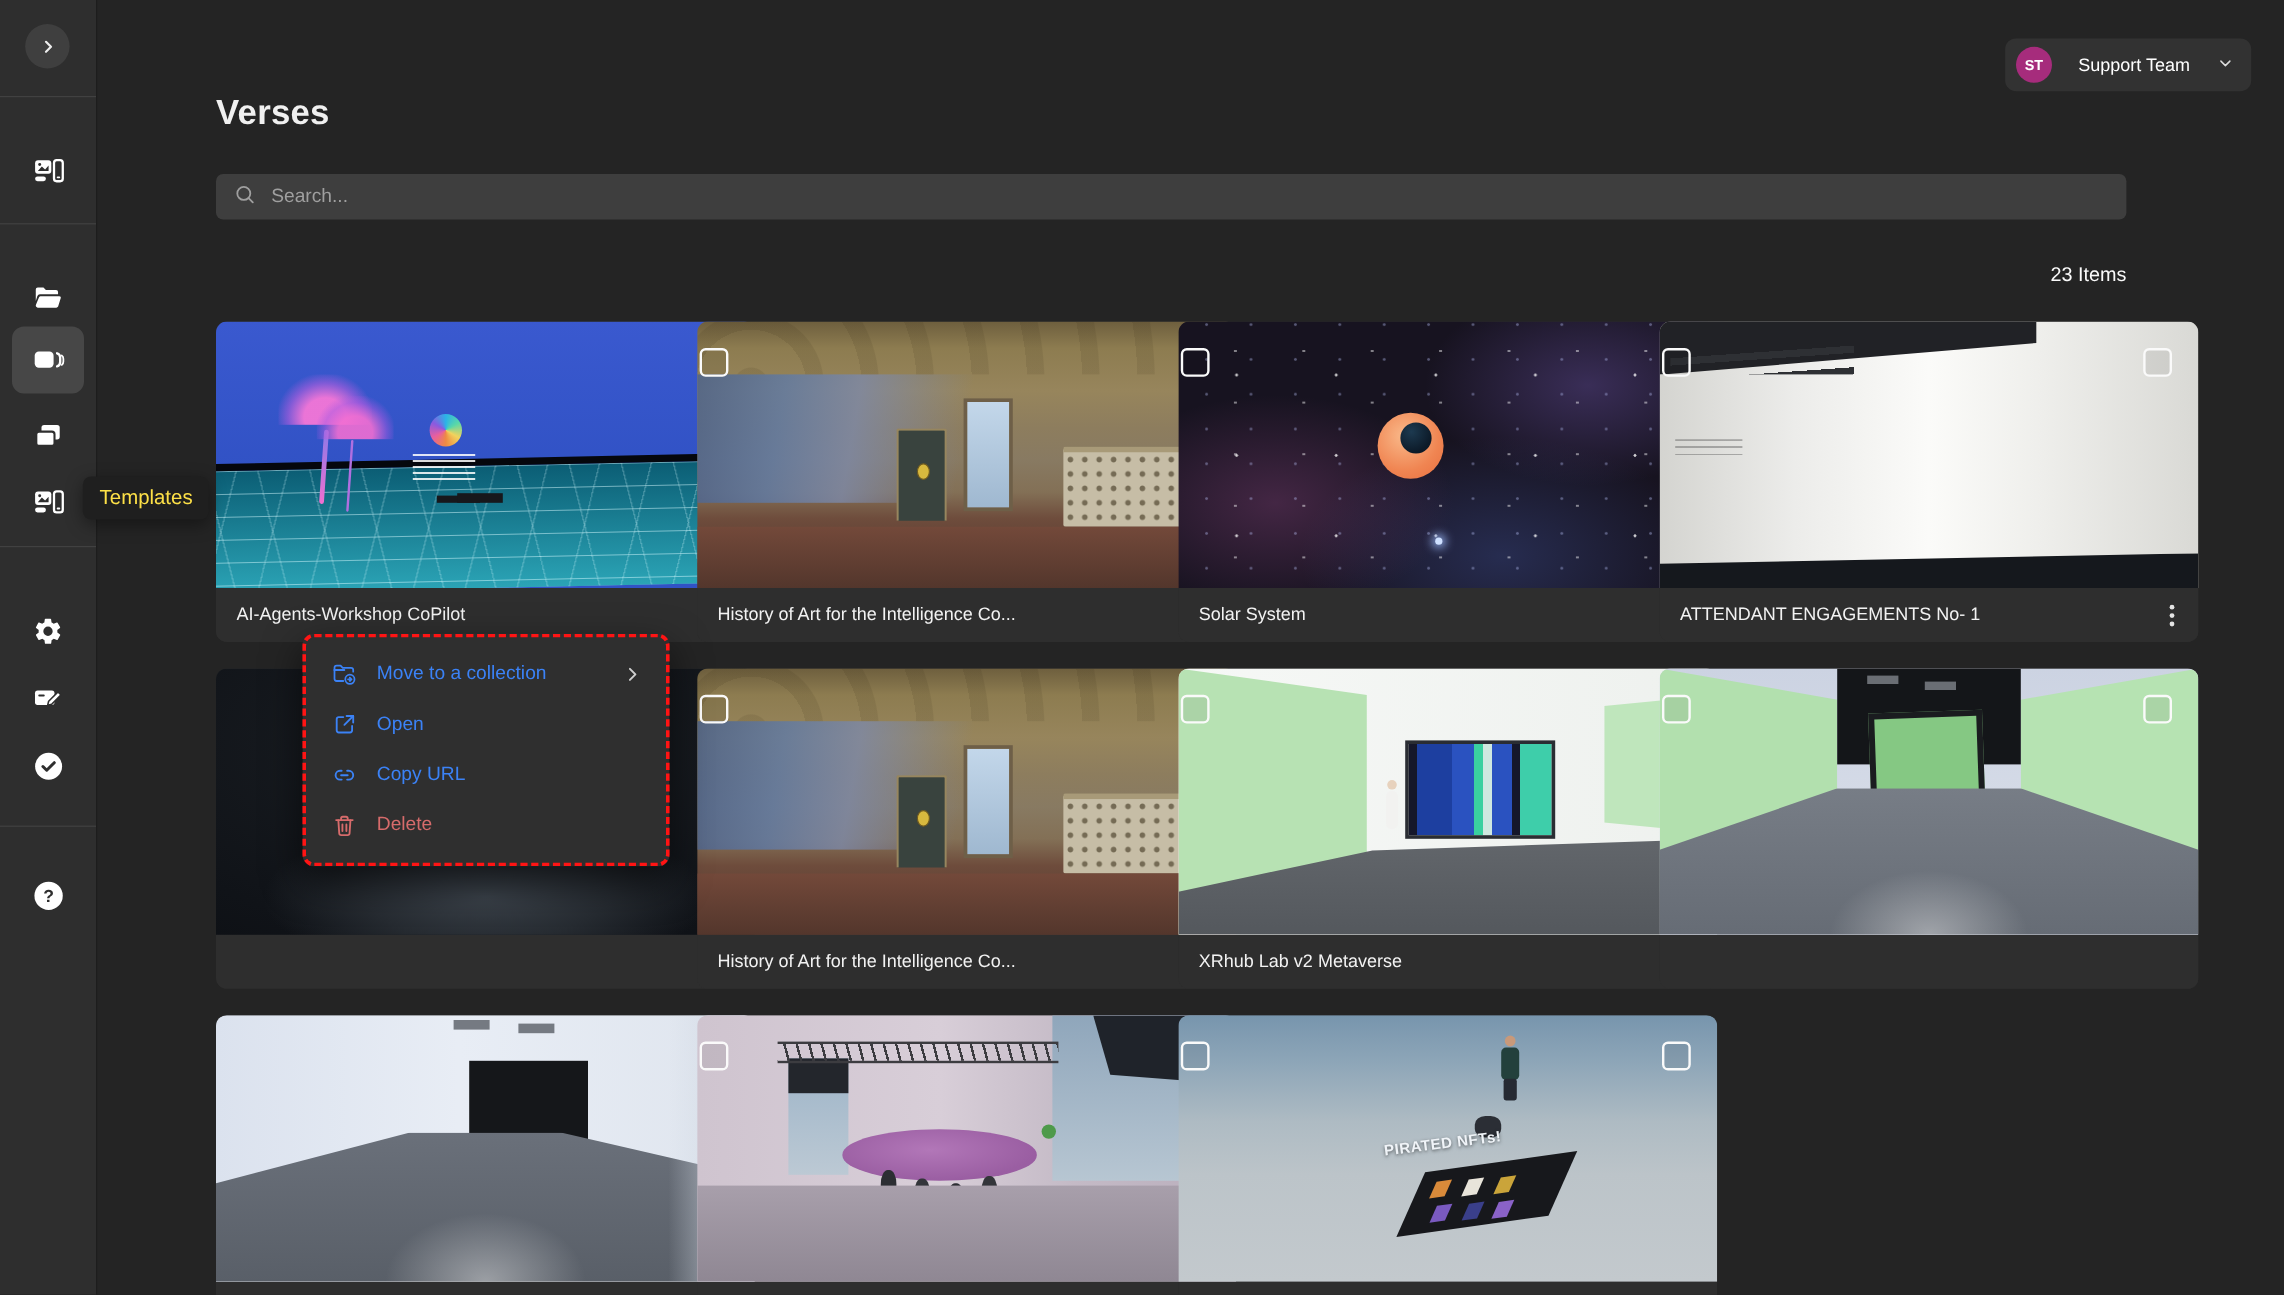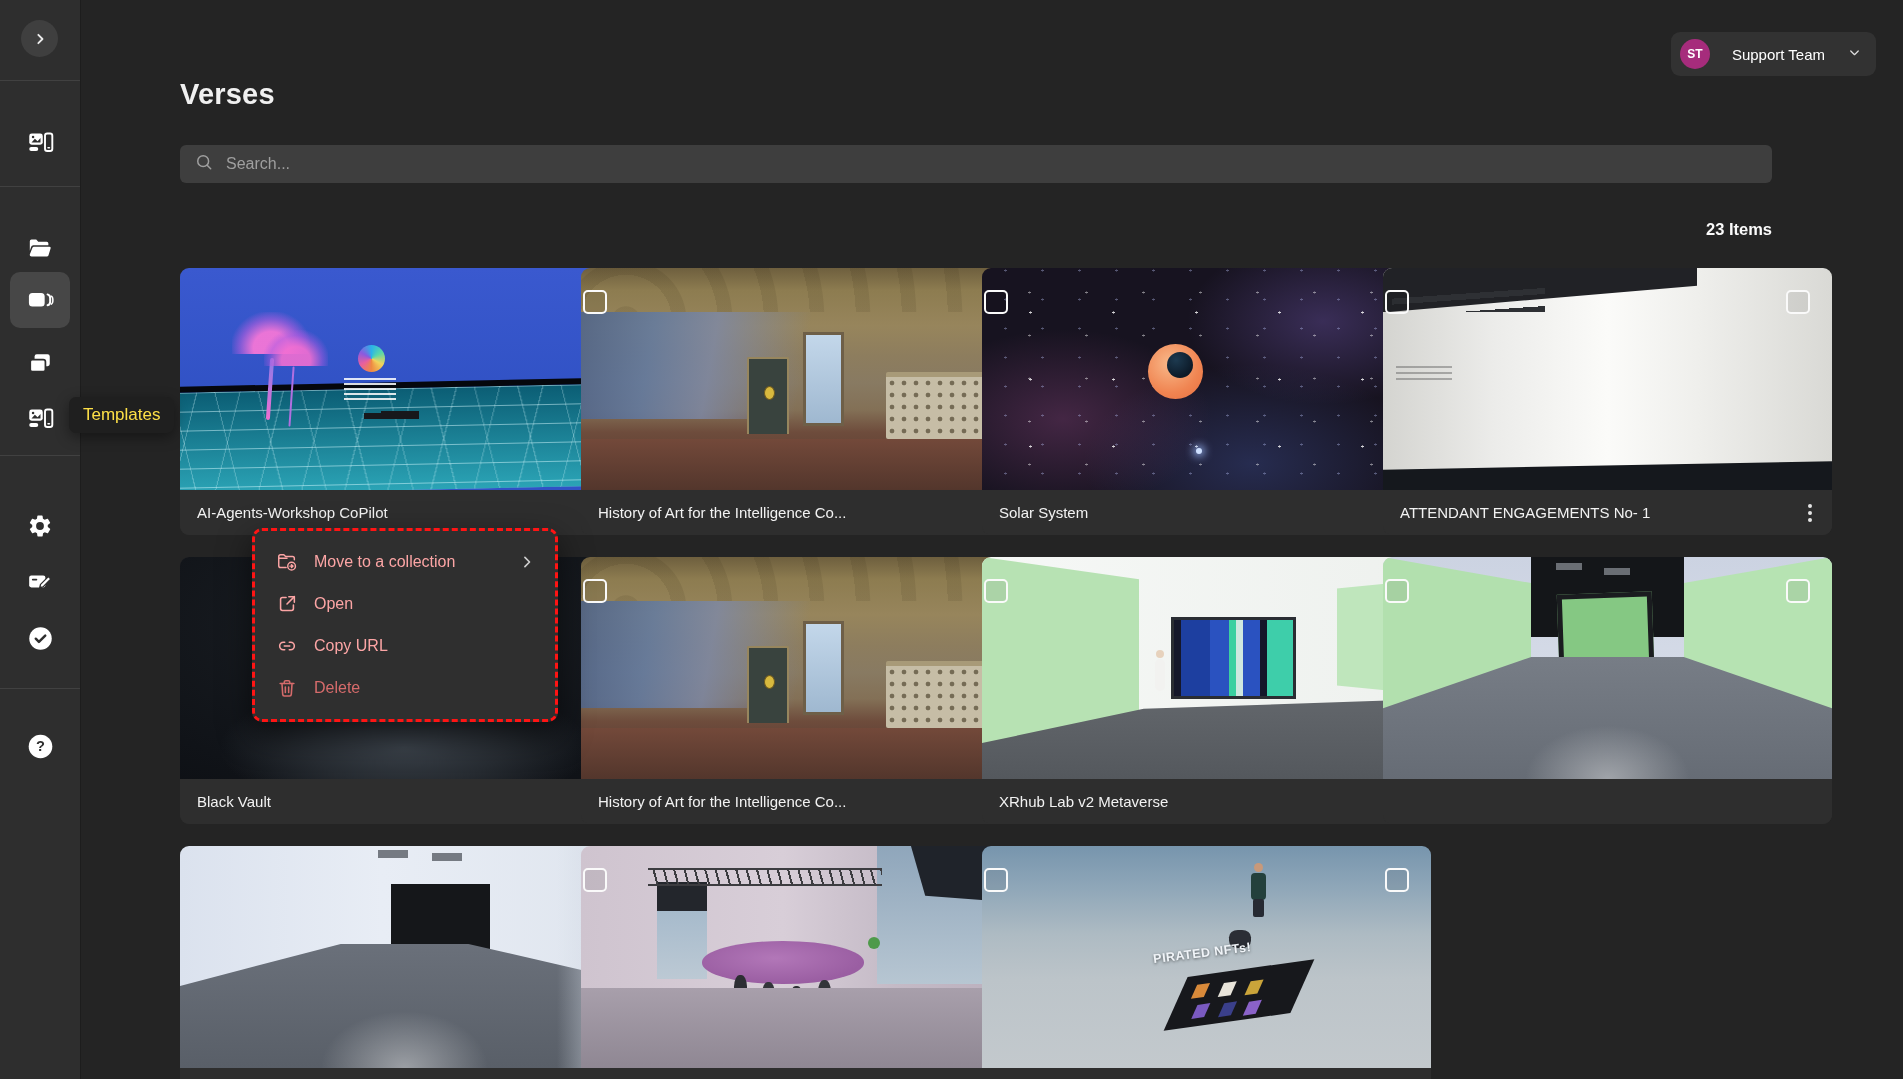--- a/index.html
+++ b/index.html
@@ -22,7 +22,7 @@
   .searchbar svg{flex:0 0 auto;margin-right:10px}
   .searchbar input{flex:1;background:transparent;border:none;outline:none;color:#e8e8e8;font-size:16px;font-family:inherit}
   .searchbar input::placeholder{color:#9f9f9f}
-  .items-count{position:absolute;right:131px;top:220px;font-size:16.5px;font-weight:700;color:#fafafa}
+  .items-count{position:absolute;right:131px;top:220px;font-size:16.5px;font-weight:400;color:#fafafa}
   .user-pill{position:absolute;top:32px;right:27px;height:44px;display:flex;align-items:center;gap:22px;padding:0 14px 0 9px;background:#323232;border-radius:9px;border:none;cursor:pointer;color:#fff}
   .user-avatar{width:30px;height:30px;border-radius:50%;background:var(--avatar,#a62c7c);display:flex;align-items:center;justify-content:center;font-size:12px;font-weight:700;color:#fff}
   .user-name{font-size:15px;font-weight:400;color:#fff}

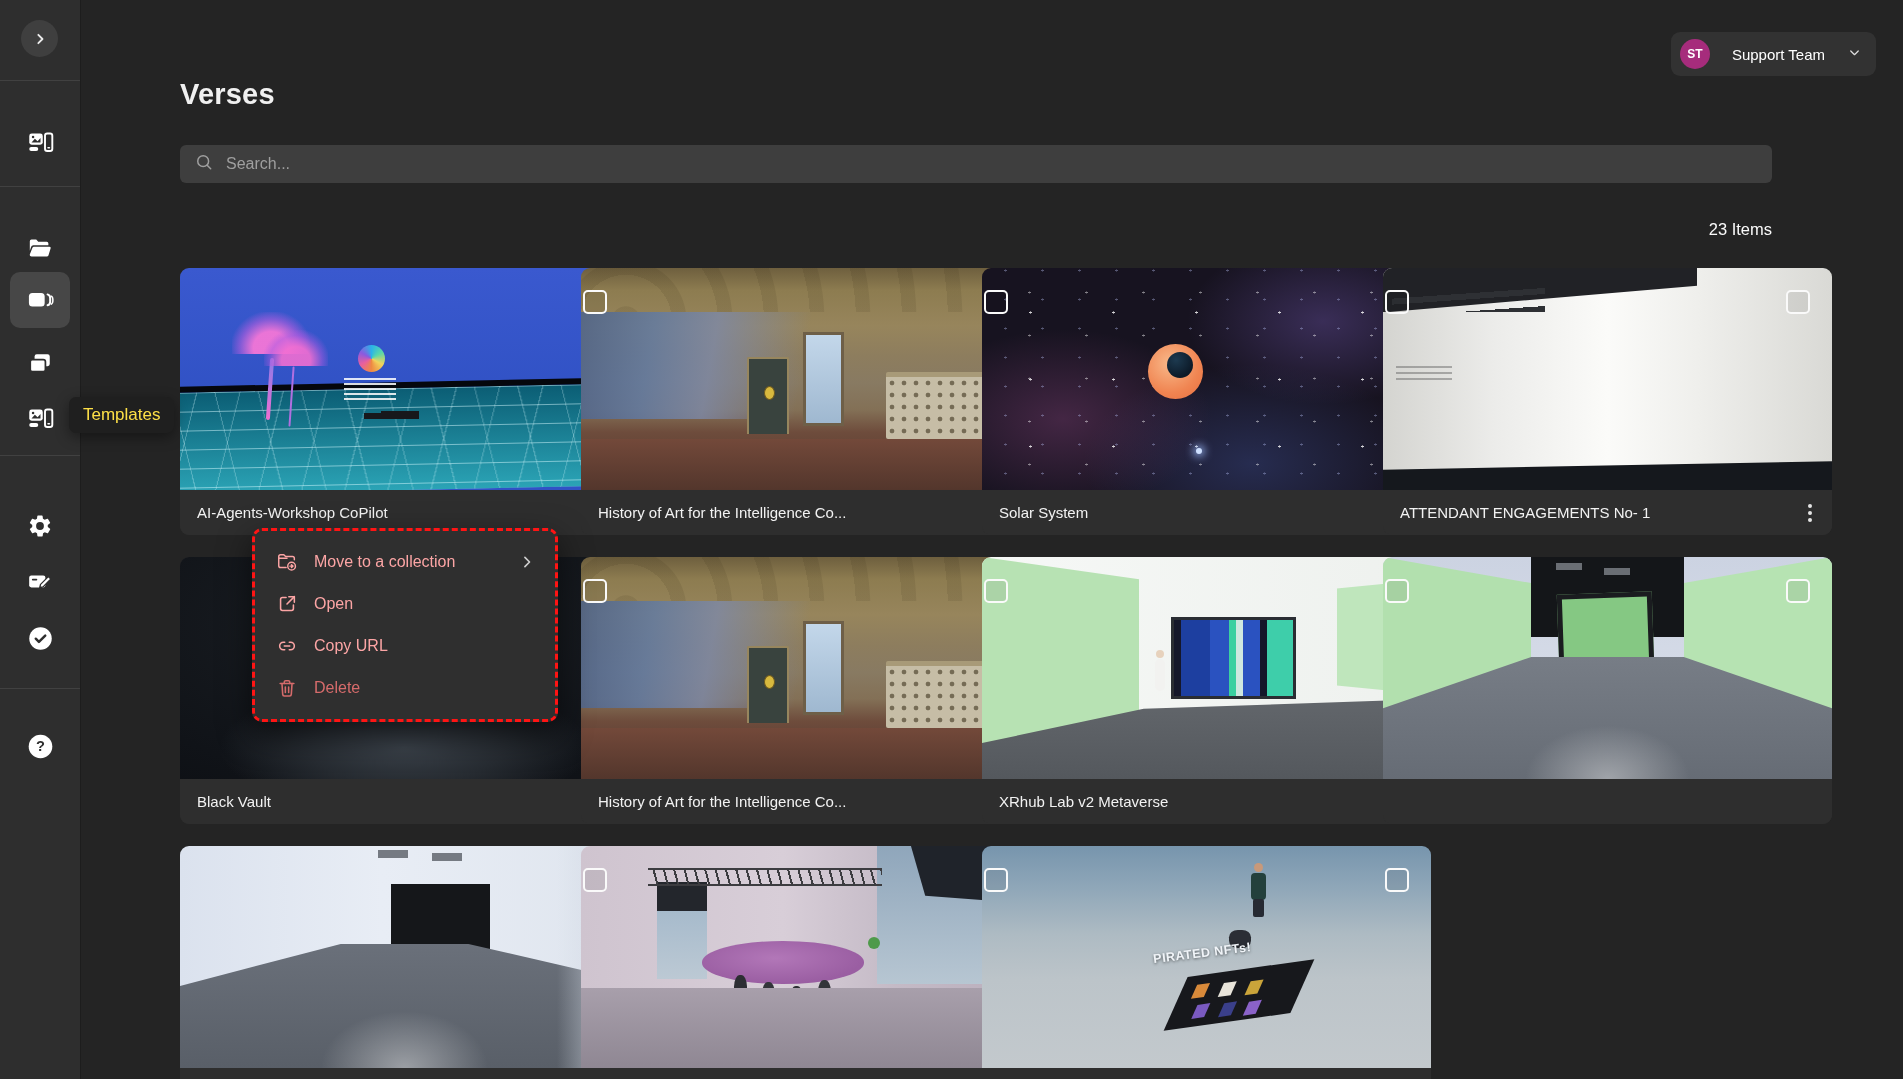--- a/index.html
+++ b/index.html
@@ -39,7 +39,7 @@
   .kebab.active{color:var(--kebab-active,#e27fd2)}
   
   .context-menu{position:absolute;left:252px;top:528px;width:306px;box-sizing:border-box;z-index:60;background:#2f2f2f;border-radius:10px;box-shadow:0 12px 32px rgba(0,0,0,.55);border:3px dashed var(--annotation,#ff1414);padding:10px 0}
-  .menu-item{display:flex;align-items:center;gap:16px;height:42px;padding:0 18px 0 21px;font-size:16px;color:#fca5a5;cursor:pointer}
+  .menu-item{display:flex;align-items:center;gap:16px;height:42px;padding:0 18px 0 21px;font-size:16px;color:#3b82f6;cursor:pointer}
   .mi-icon{width:22px;height:22px;display:flex;align-items:center;justify-content:center}
   .mi-icon svg{display:block}
   .mi-label{flex:1}

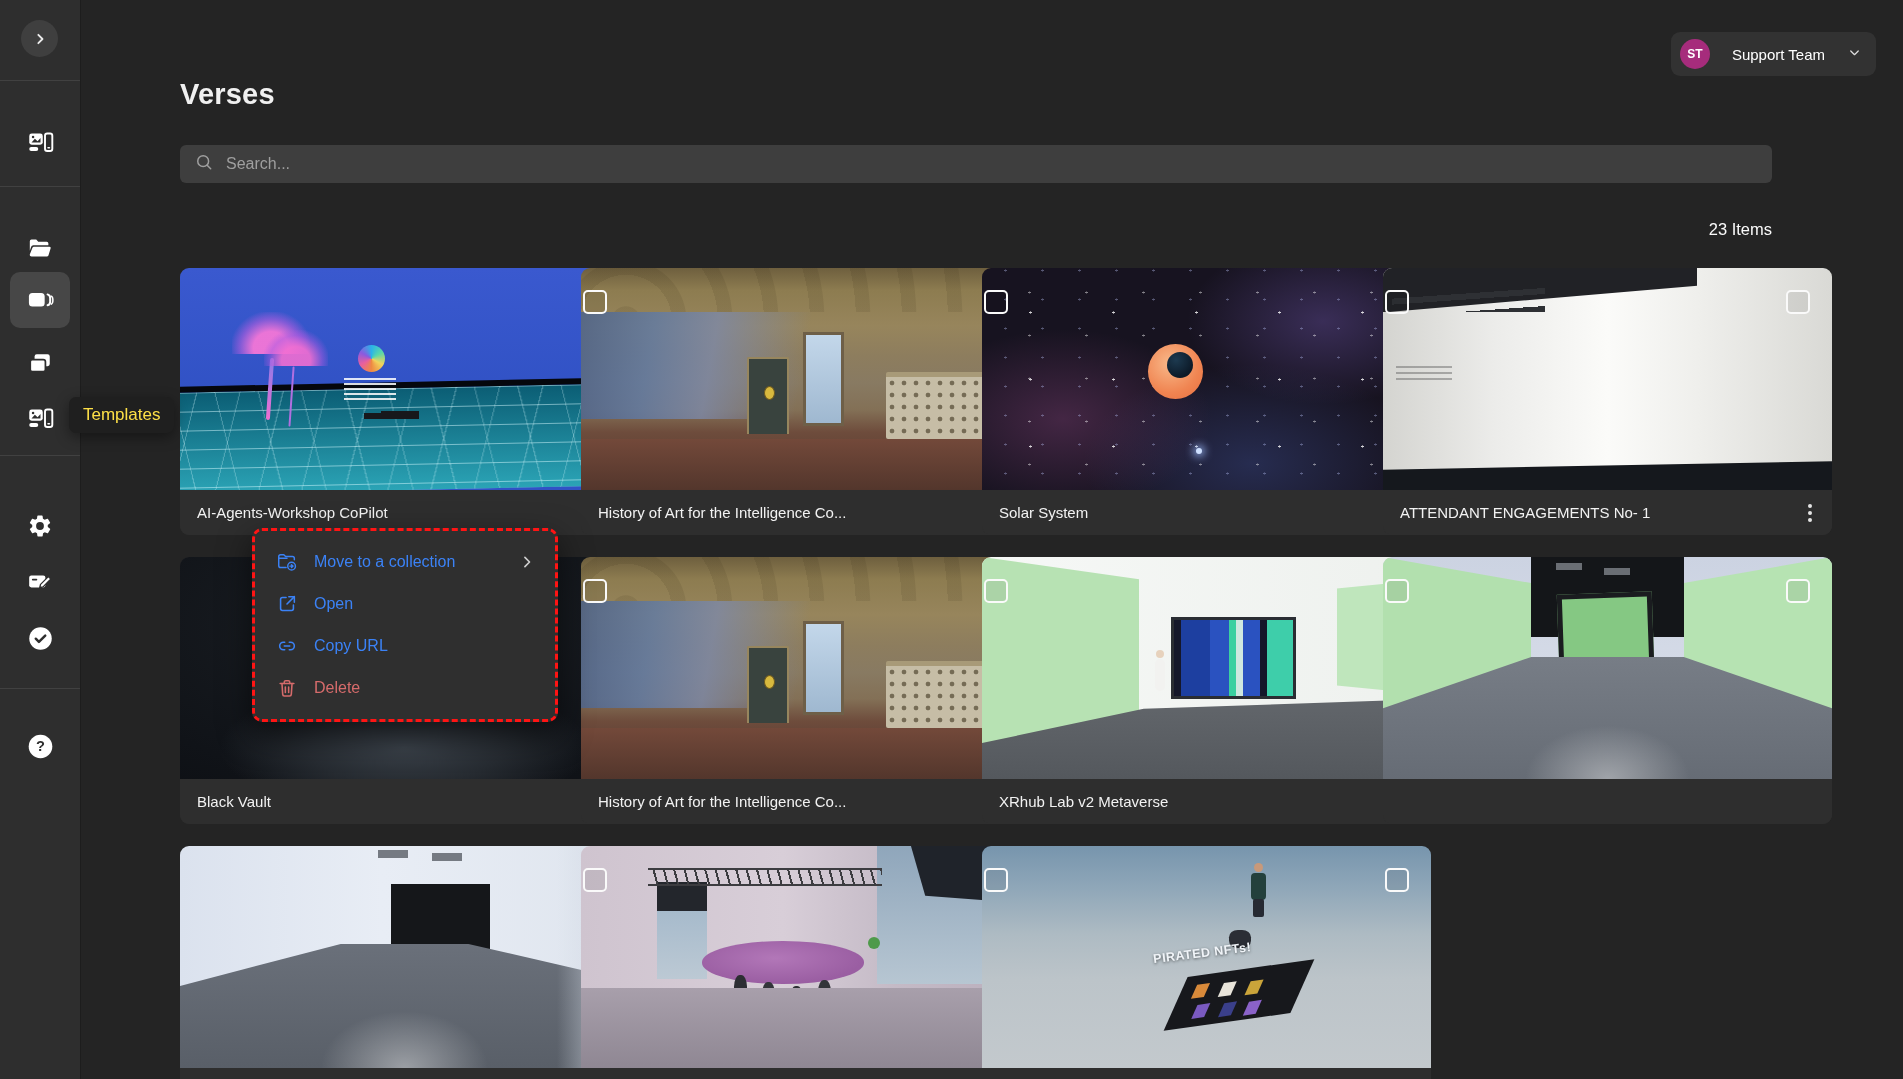--- a/index.html
+++ b/index.html
@@ -360,14 +360,6 @@
         <i class="l5"></i>
         <i class="l6"></i>
       </div>
-    <div class="card-bar">
-      <span class="card-title">Black Vault</span>
-      <button class="kebab">
-          <i></i>
-          <i></i>
-          <i></i>
-        </button>
-    </div>
   </article>
 
   <article class="card">

